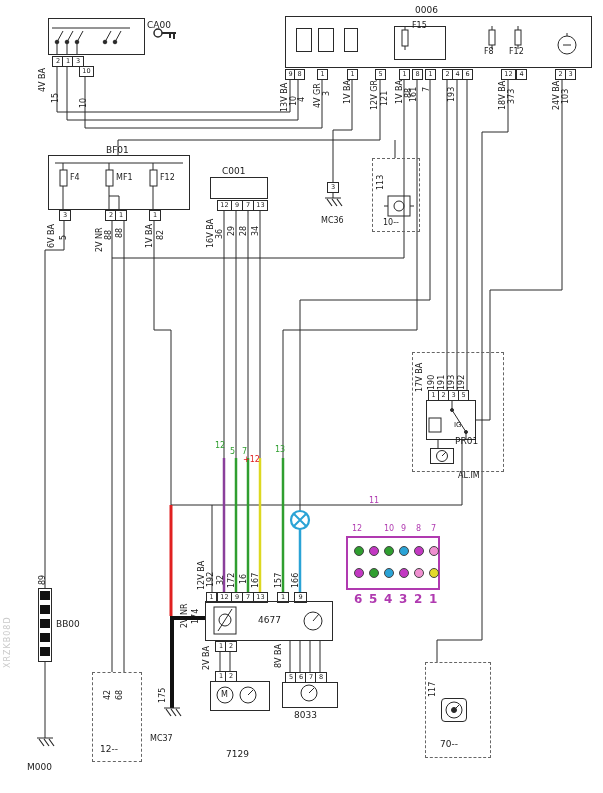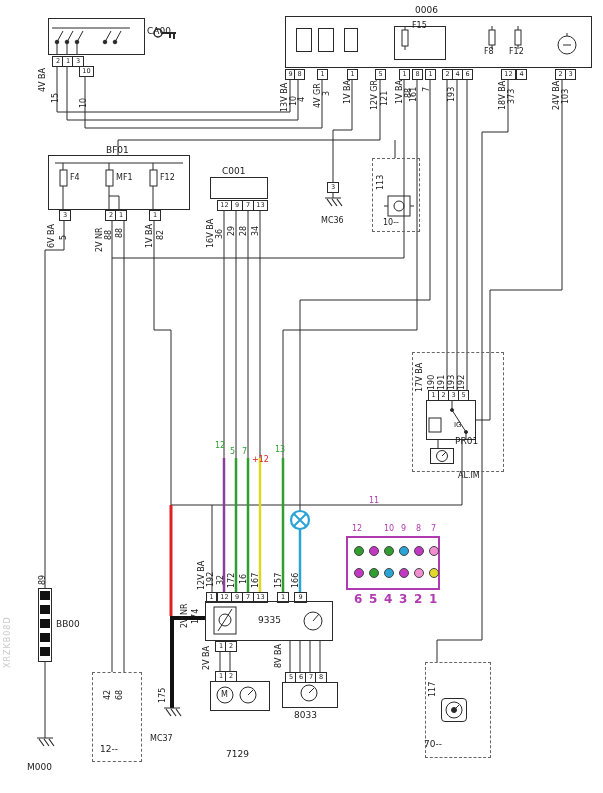--- a/index.html
+++ b/index.html
@@ -156,7 +156,7 @@
   </svg>
 
   <div class="box" style="left:48px;top:18px;width:97px;height:37px"></div>
-  <div class="lbl" style="left:147px;top:26px">CA00</div>
+  <div class="lbl" style="left:147px;top:20px">CA00</div>
   <div class="pin" style="left:52px;top:56px;width:10px">2</div>
   <div class="pin" style="left:62px;top:56px;width:10px">1</div>
   <div class="pin" style="left:72px;top:56px;width:10px">3</div>

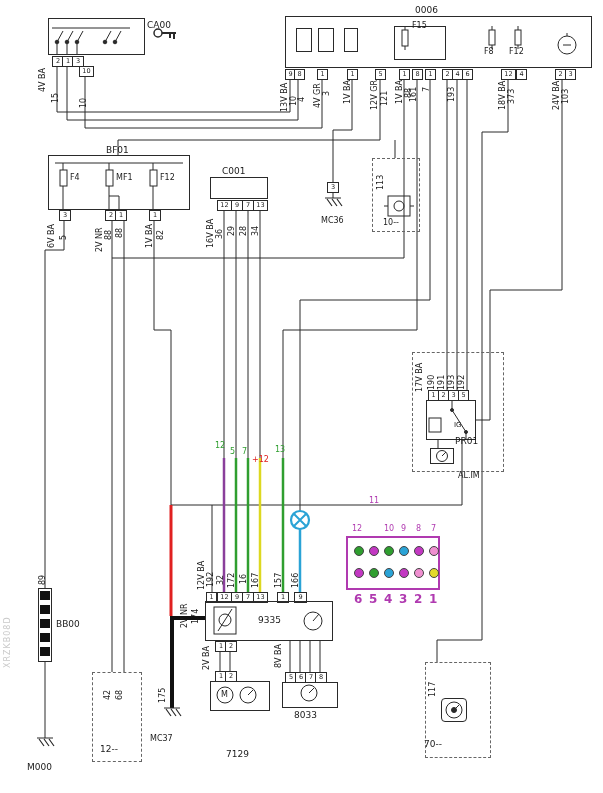--- a/index.html
+++ b/index.html
@@ -264,7 +264,7 @@
   <div class="lbl s8 green" style="left:215px;top:441px">12</div>
   <div class="lbl s8 green" style="left:230px;top:447px">5</div>
   <div class="lbl s8 green" style="left:242px;top:447px">7</div>
-  <div class="lbl s8 red" style="left:252px;top:455px">+12</div>
+  <div class="lbl s8 red" style="left:243px;top:455px">+12</div>
   <div class="lbl s8 green" style="left:275px;top:445px">13</div>
 
   <div class="connbox" style="left:346px;top:536px;width:94px;height:54px"></div>

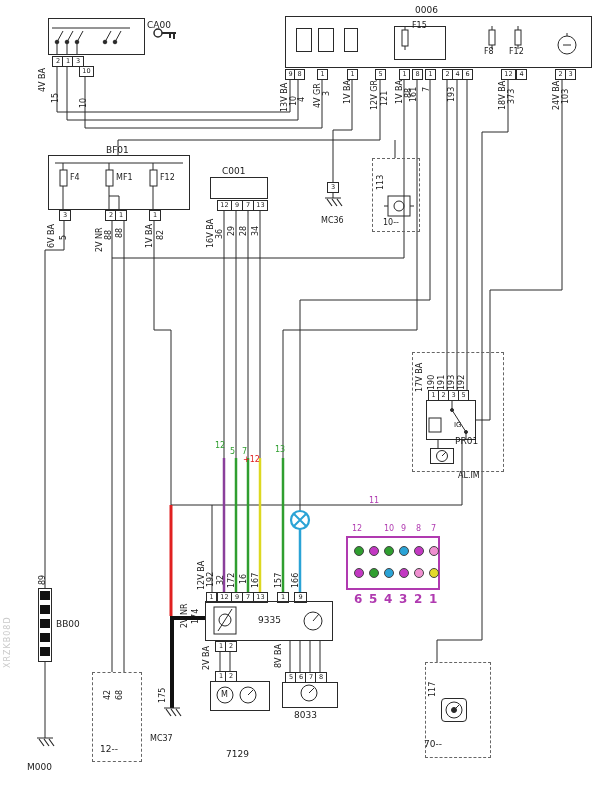--- a/index.html
+++ b/index.html
@@ -309,7 +309,7 @@
   <div class="pin" style="left:277px;top:592px;width:10px">1</div>
   <div class="pin" style="left:294px;top:592px;width:11px">9</div>
   <div class="box" style="left:205px;top:601px;width:128px;height:40px"></div>
-  <div class="lbl" style="left:258px;top:615px">9335</div>
+  <div class="lbl" style="left:258px;top:615px">4677</div>
   <div class="vlbl" style="left:180px;top:628px">2V NR</div>
   <div class="vlbl" style="left:191px;top:624px">174</div>
   <div class="pin" style="left:215px;top:641px;width:10px">1</div>

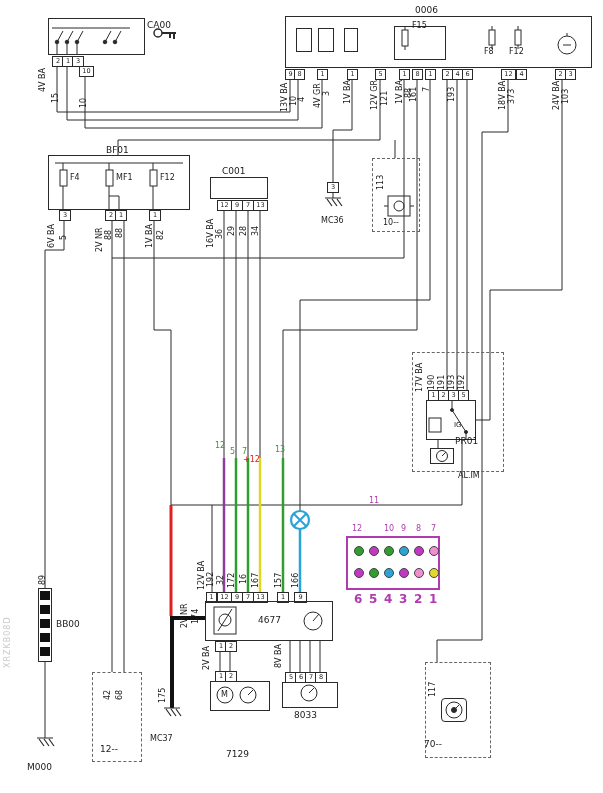--- a/index.html
+++ b/index.html
@@ -351,7 +351,7 @@
   <div class="box dashed" style="left:425px;top:662px;width:66px;height:96px"></div>
   <div class="vlbl" style="left:428px;top:697px">117</div>
   <div class="box" style="left:441px;top:698px;width:26px;height:24px;border-radius:4px"></div>
-  <div class="lbl" style="left:424px;top:739px">70--</div>
+  <div class="lbl" style="left:440px;top:739px">70--</div>
 
   <div class="vlbl wm" style="left:3px;top:668px">XRZKB08D</div>
 

